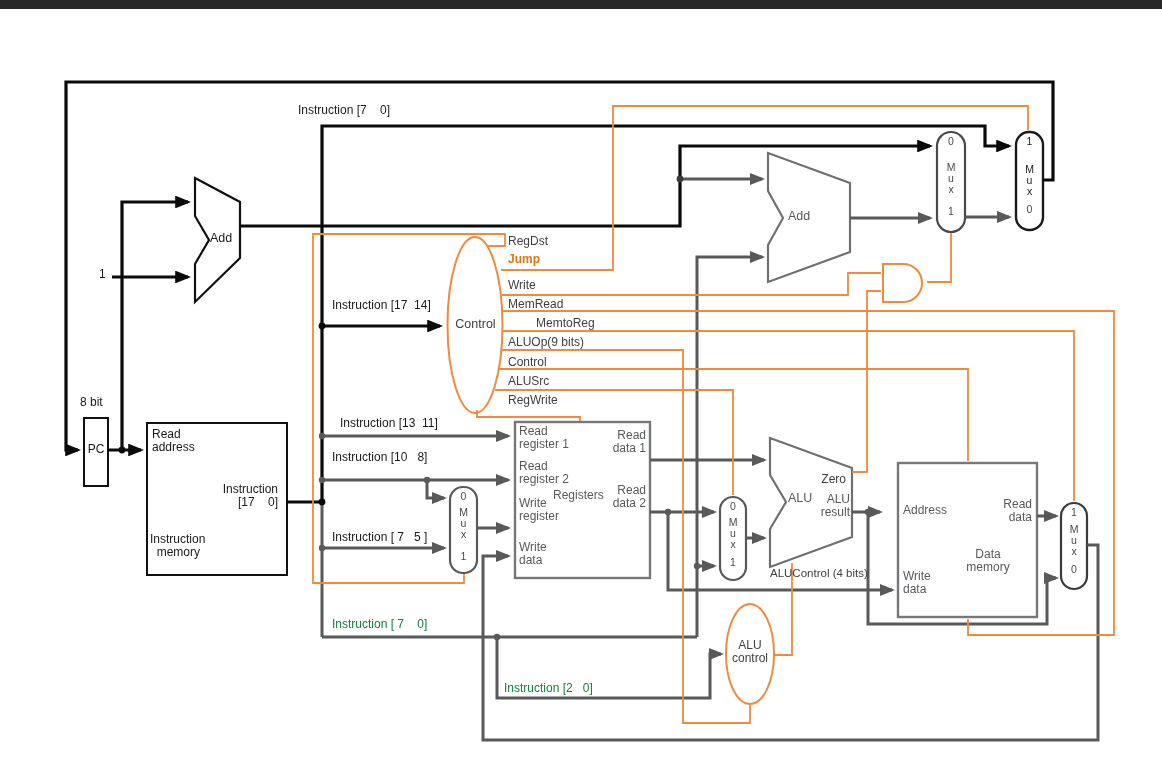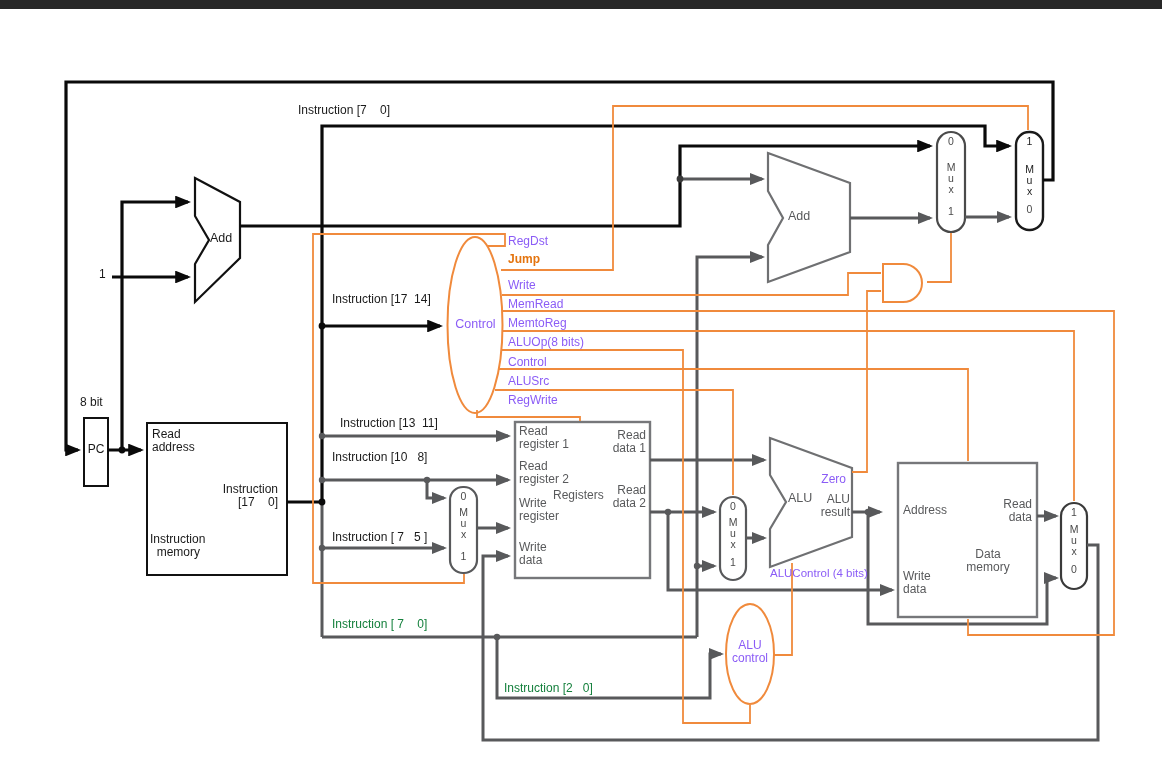--- a/index.html
+++ b/index.html
@@ -10,7 +10,7 @@
   .lbl{position:absolute;white-space:pre;font-size:12px;line-height:13px;color:#1a1a1a;}
   .lbl.gray{color:#58595B;}
   .lbl.dim{color:#15803d;}
-  .lbl.orange{color:#8b5cf6;}
+  .lbl.orange{color:#404040;}
   .lbl.jump{color:#E4740E;font-weight:bold;}
   .lbl.right{text-align:right;}
   .lbl.center{text-align:center;}

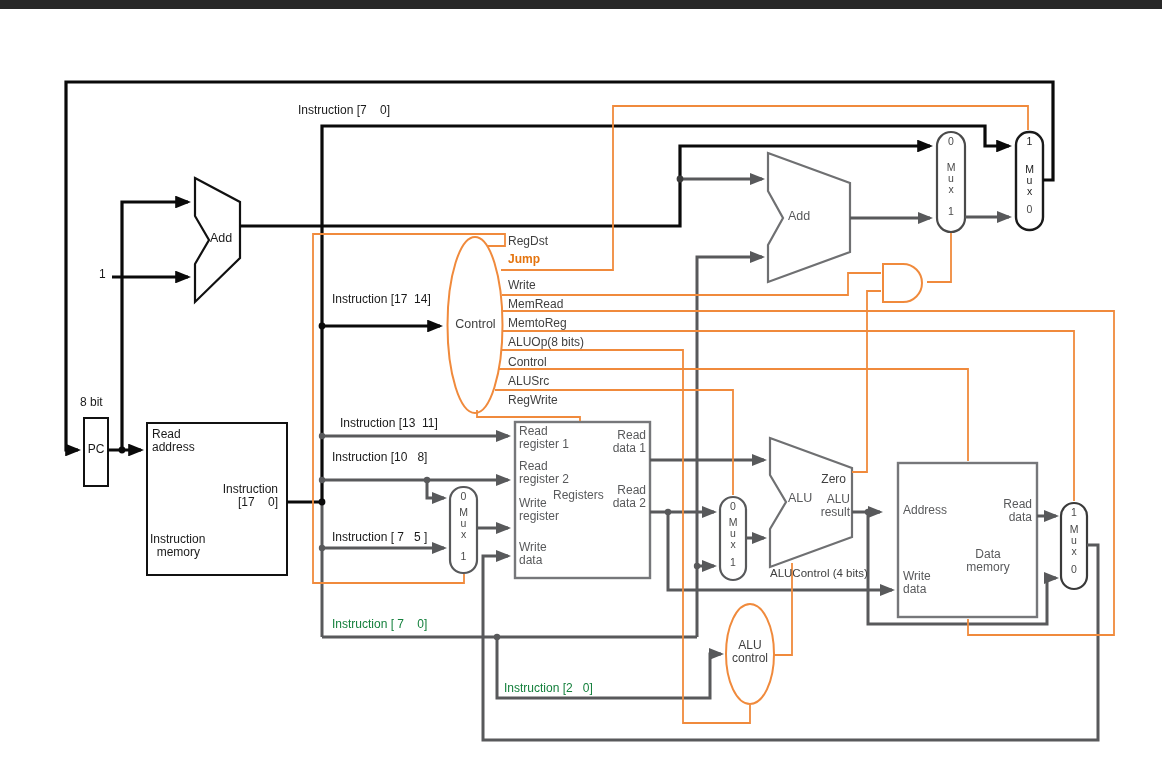--- a/index.html
+++ b/index.html
@@ -126,7 +126,7 @@
 [17    0]</div>
   <div class="lbl" style="left:150px;top:533px">Instruction
   memory</div>
-  <div class="lbl" style="left:332px;top:293px">Instruction [17  14]</div>
+  <div class="lbl" style="left:332px;top:299px">Instruction [17  14]</div>
 
   <div class="lbl orange big center" style="left:448px;top:318px;width:55px">Control</div>
   <div class="lbl orange" style="left:508px;top:235px">RegDst</div>

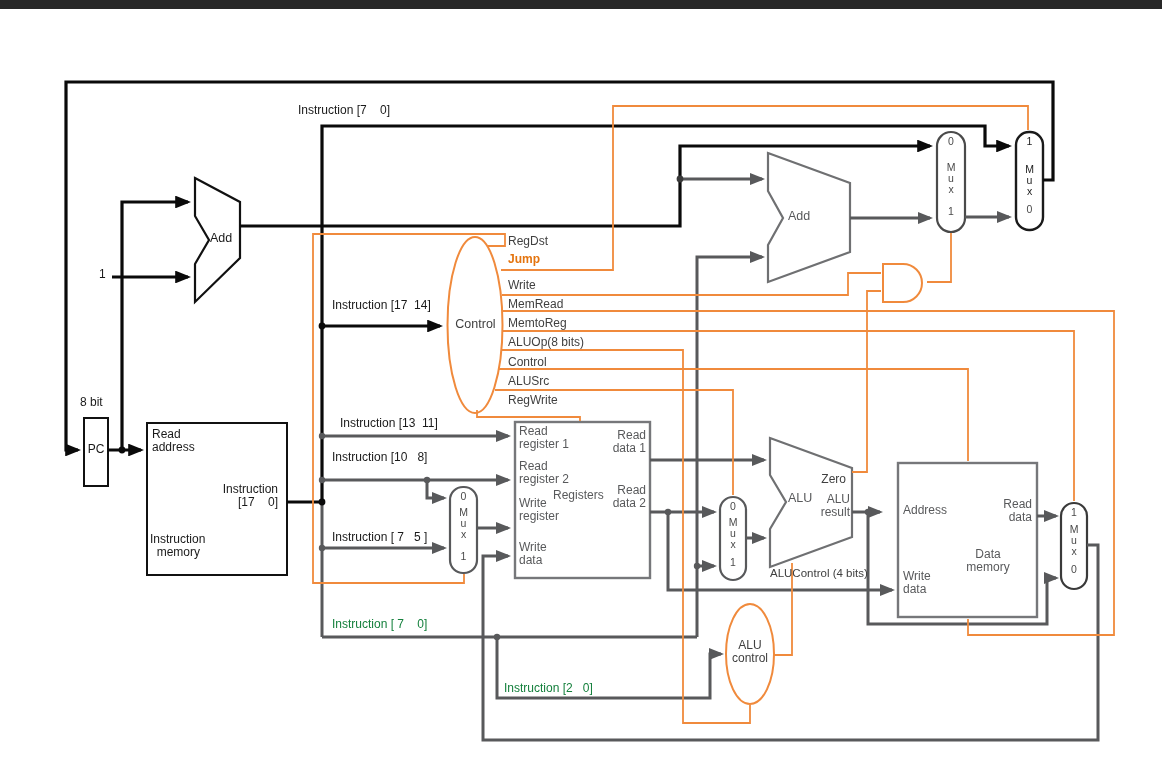--- a/index.html
+++ b/index.html
@@ -133,7 +133,7 @@
   <div class="lbl jump" style="left:508px;top:253px">Jump</div>
   <div class="lbl orange" style="left:508px;top:279px">Write</div>
   <div class="lbl orange" style="left:508px;top:298px">MemRead</div>
-  <div class="lbl orange" style="left:508px;top:317px">MemtoReg</div>
+  <div class="lbl orange" style="left:536px;top:317px">MemtoReg</div>
   <div class="lbl orange" style="left:508px;top:336px">ALUOp(8 bits)</div>
   <div class="lbl orange" style="left:508px;top:356px">Control</div>
   <div class="lbl orange" style="left:508px;top:375px">ALUSrc</div>

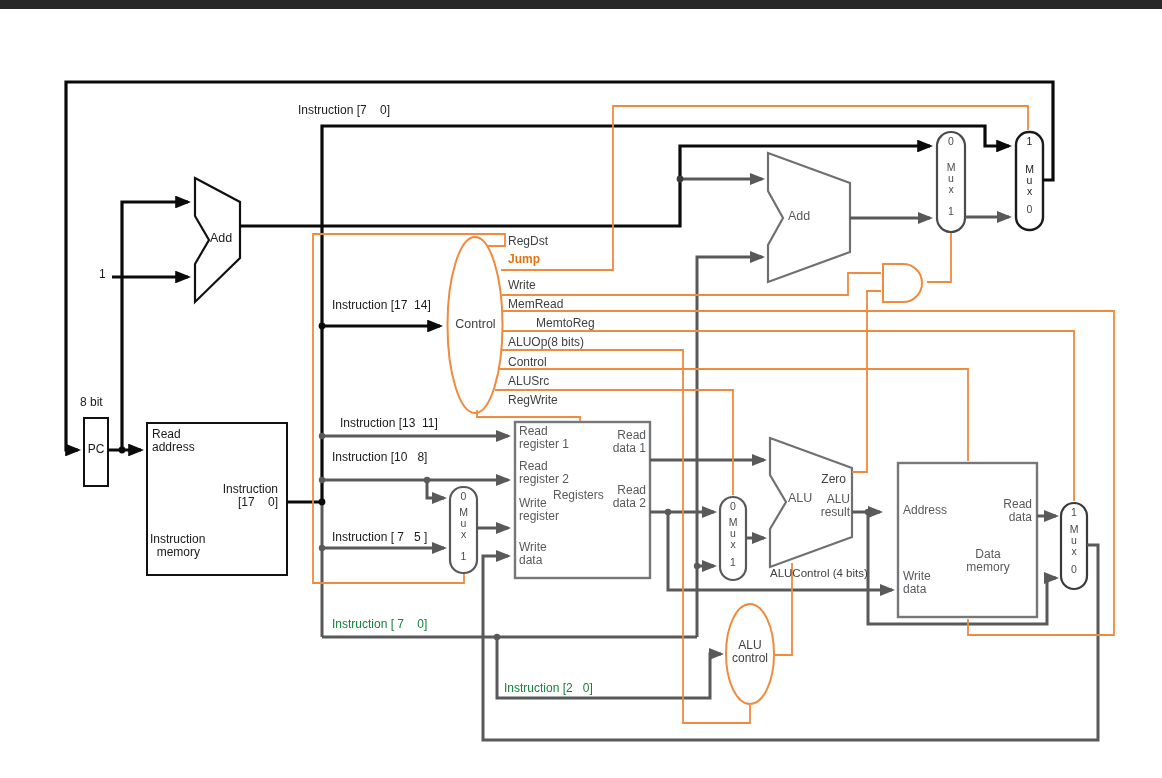--- a/index.html
+++ b/index.html
@@ -134,7 +134,7 @@
   <div class="lbl orange" style="left:508px;top:279px">Write</div>
   <div class="lbl orange" style="left:508px;top:298px">MemRead</div>
   <div class="lbl orange" style="left:536px;top:317px">MemtoReg</div>
-  <div class="lbl orange" style="left:508px;top:336px">ALUOp(8 bits)</div>
+  <div class="lbl orange" style="left:508px;top:336px">ALUOp(9 bits)</div>
   <div class="lbl orange" style="left:508px;top:356px">Control</div>
   <div class="lbl orange" style="left:508px;top:375px">ALUSrc</div>
   <div class="lbl orange" style="left:508px;top:394px">RegWrite</div>

